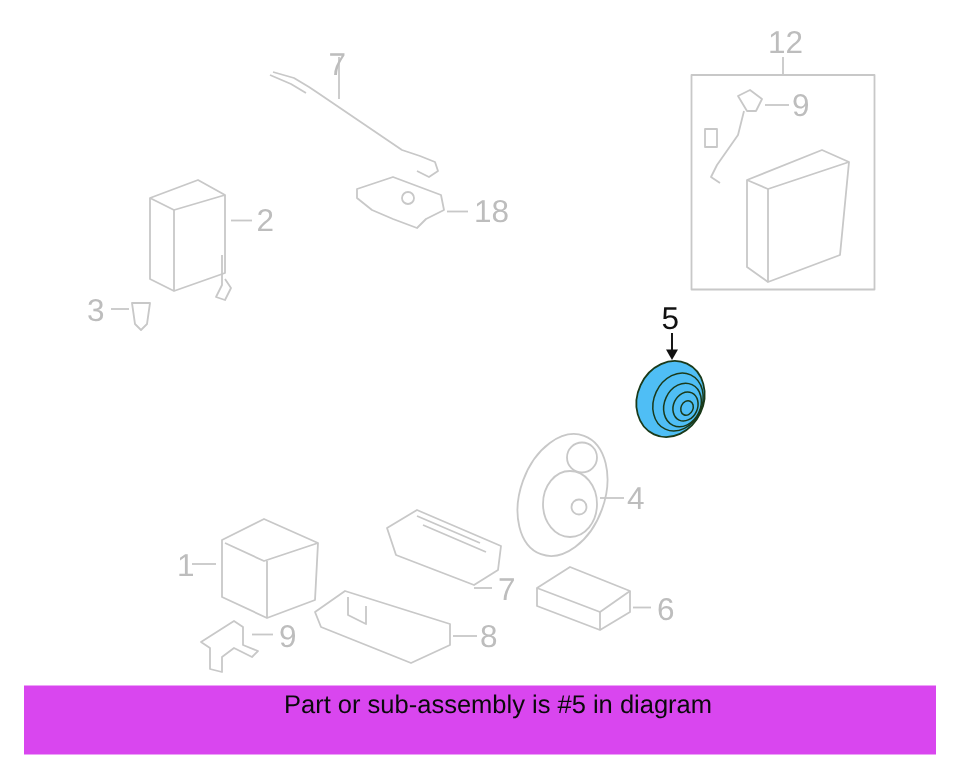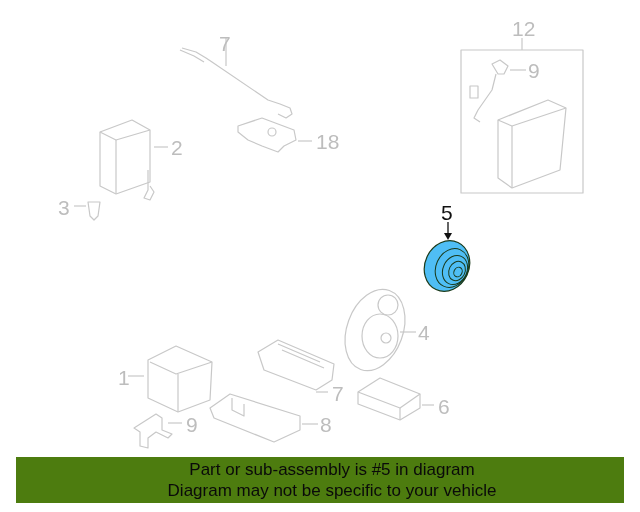--- a/index.html
+++ b/index.html
@@ -9,7 +9,7 @@
   .callout.active { color: #111; }
   #banner {
     position: absolute; left: 16px; top: 457px; width: 608px; height: 46px;
-    background: #4d7c0f; color: #0a0a0a; text-align: center;
+    background: #d946ef; color: #0a0a0a; text-align: center;
     font-family: "Liberation Sans", sans-serif; font-size: 17px; line-height: 21px;
     padding-top: 2px; box-sizing: border-box; padding-left: 24px;
   }

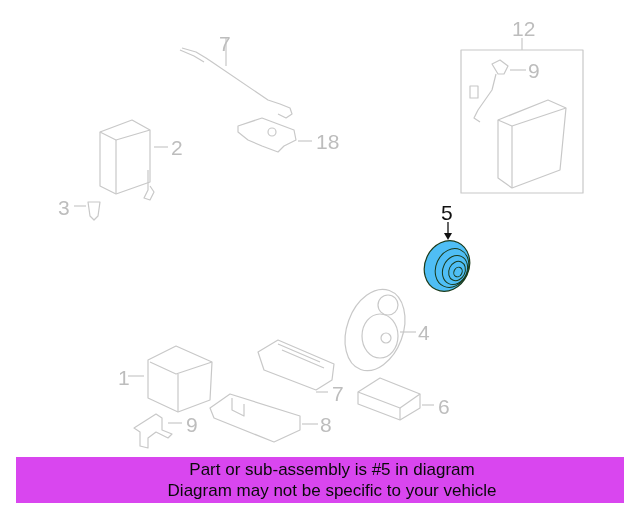--- a/index.html
+++ b/index.html
@@ -129,7 +129,6 @@
 
 <div id="banner">
   <div>Part or sub-assembly is #5 in diagram</div>
-  <div>Diagram may not be specific to your vehicle</div>
 </div>
 
 </body></html>

